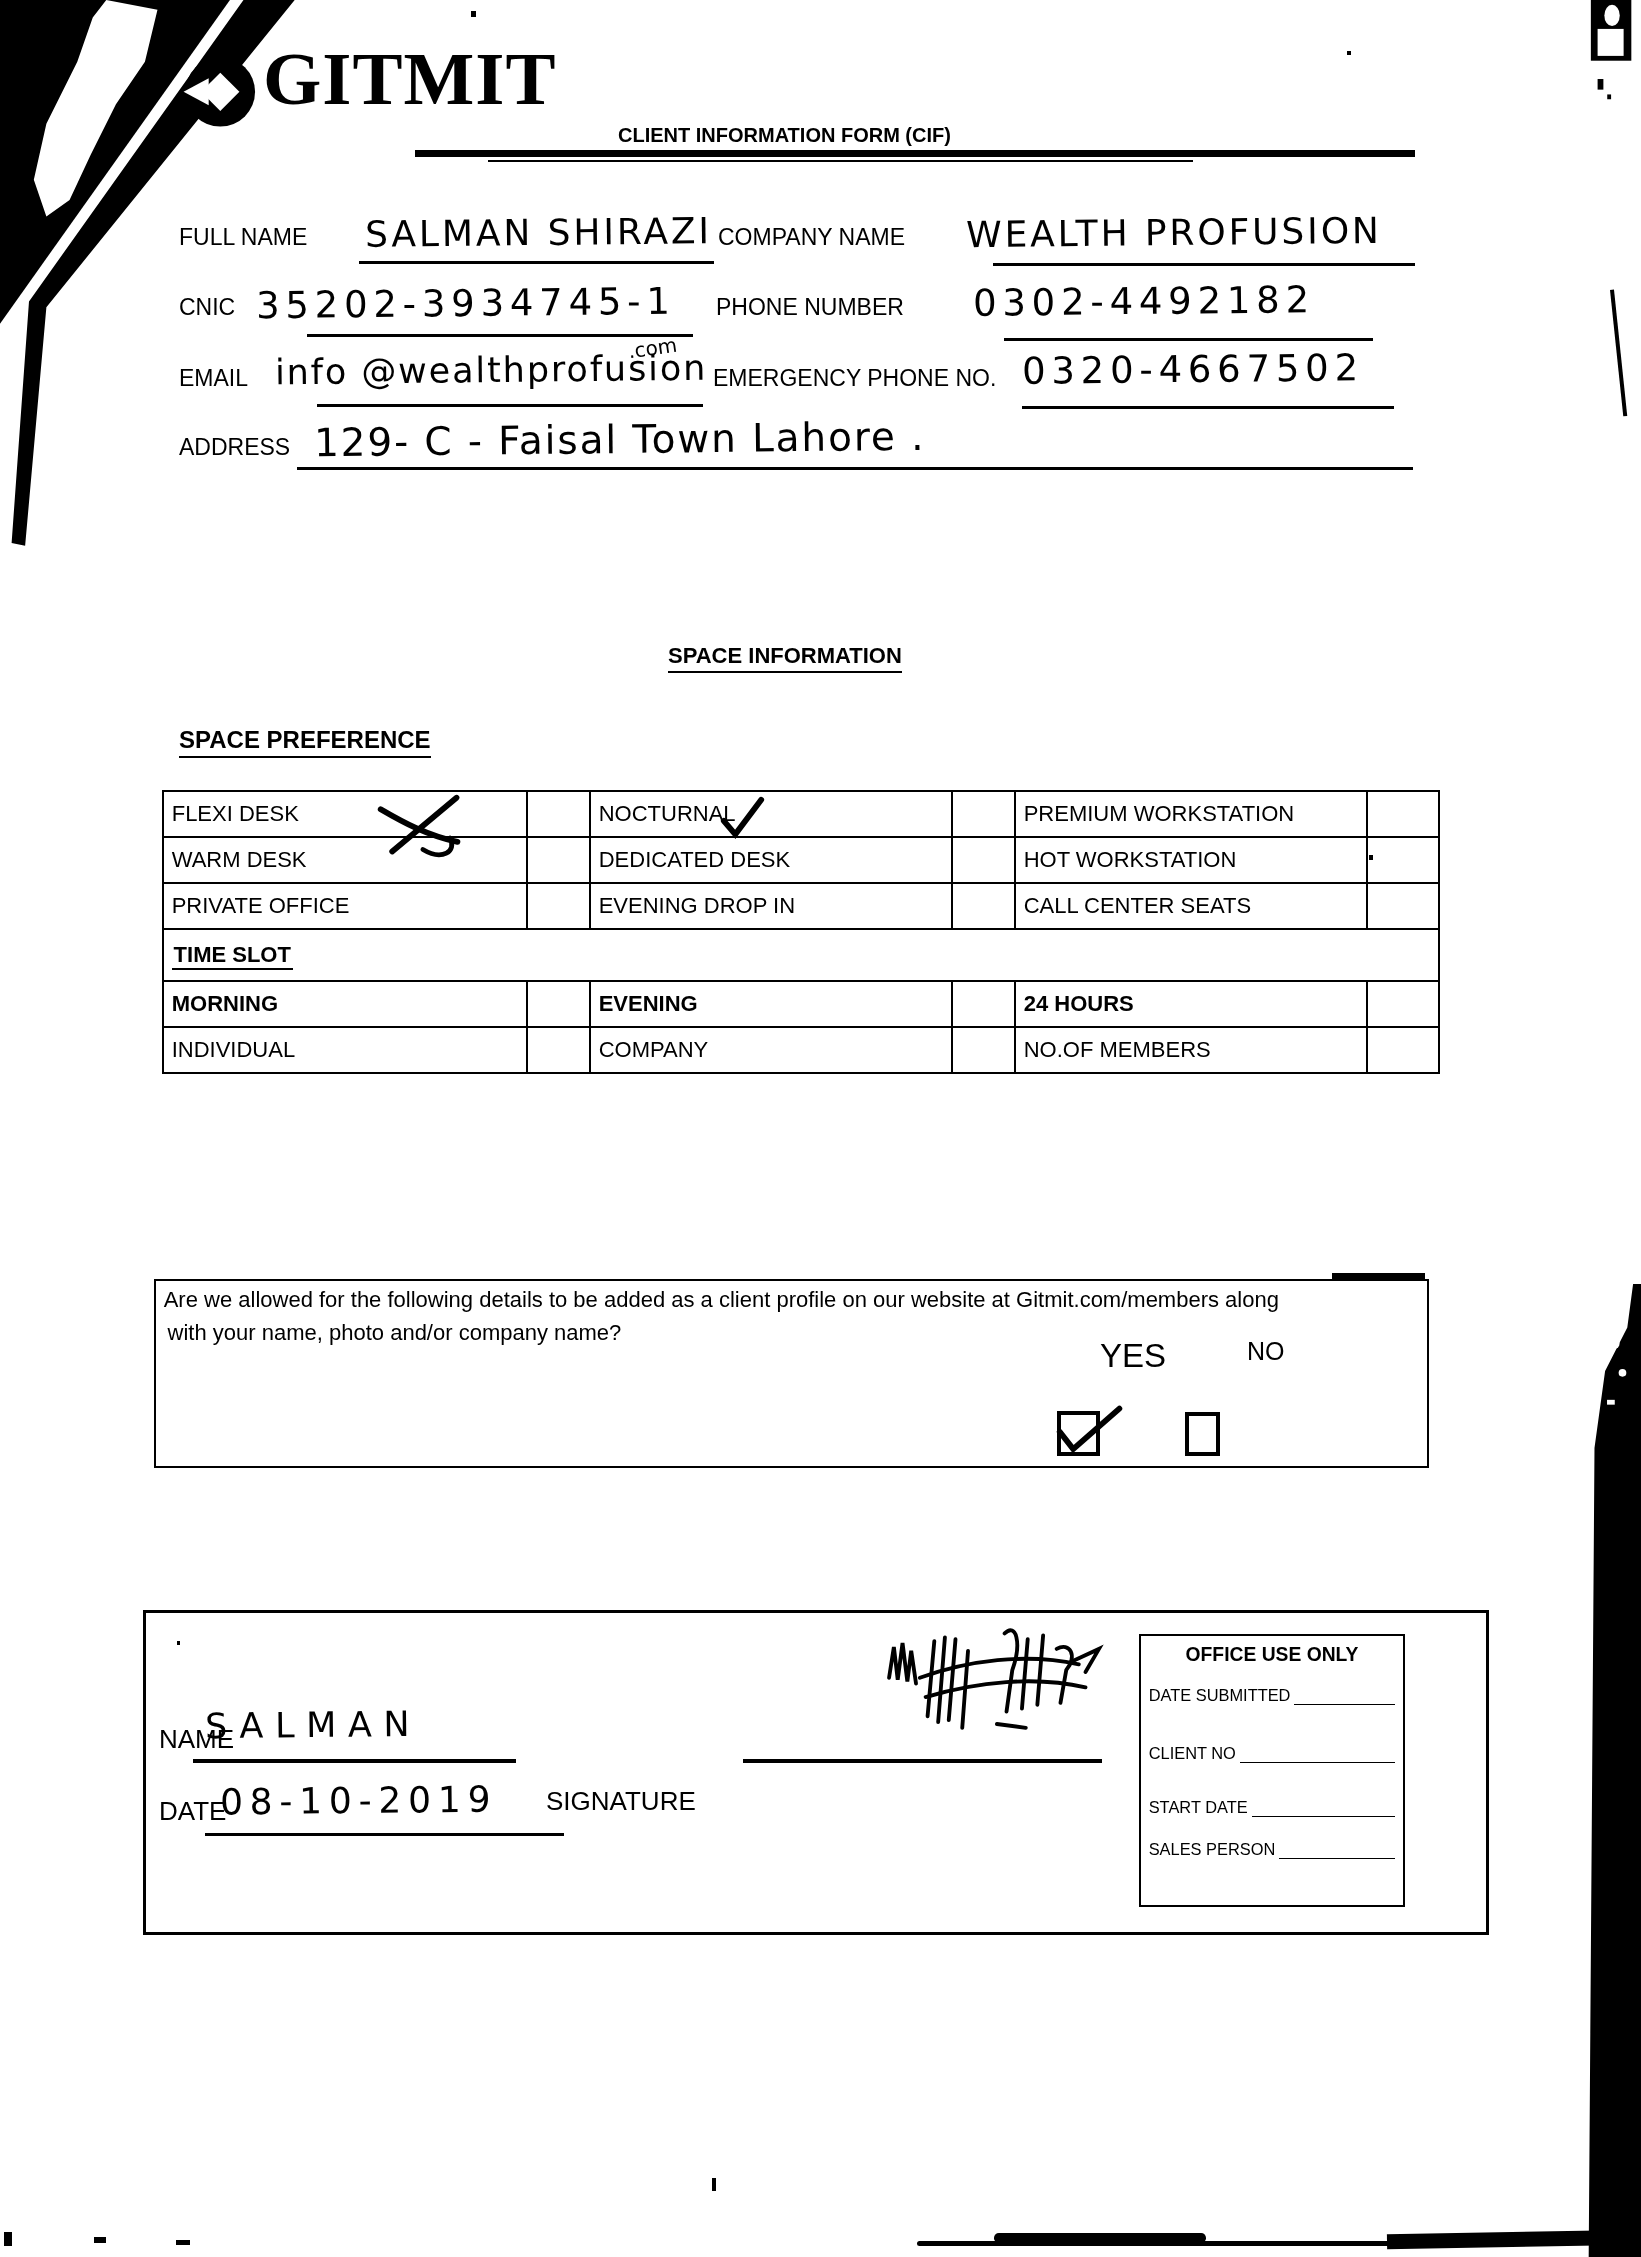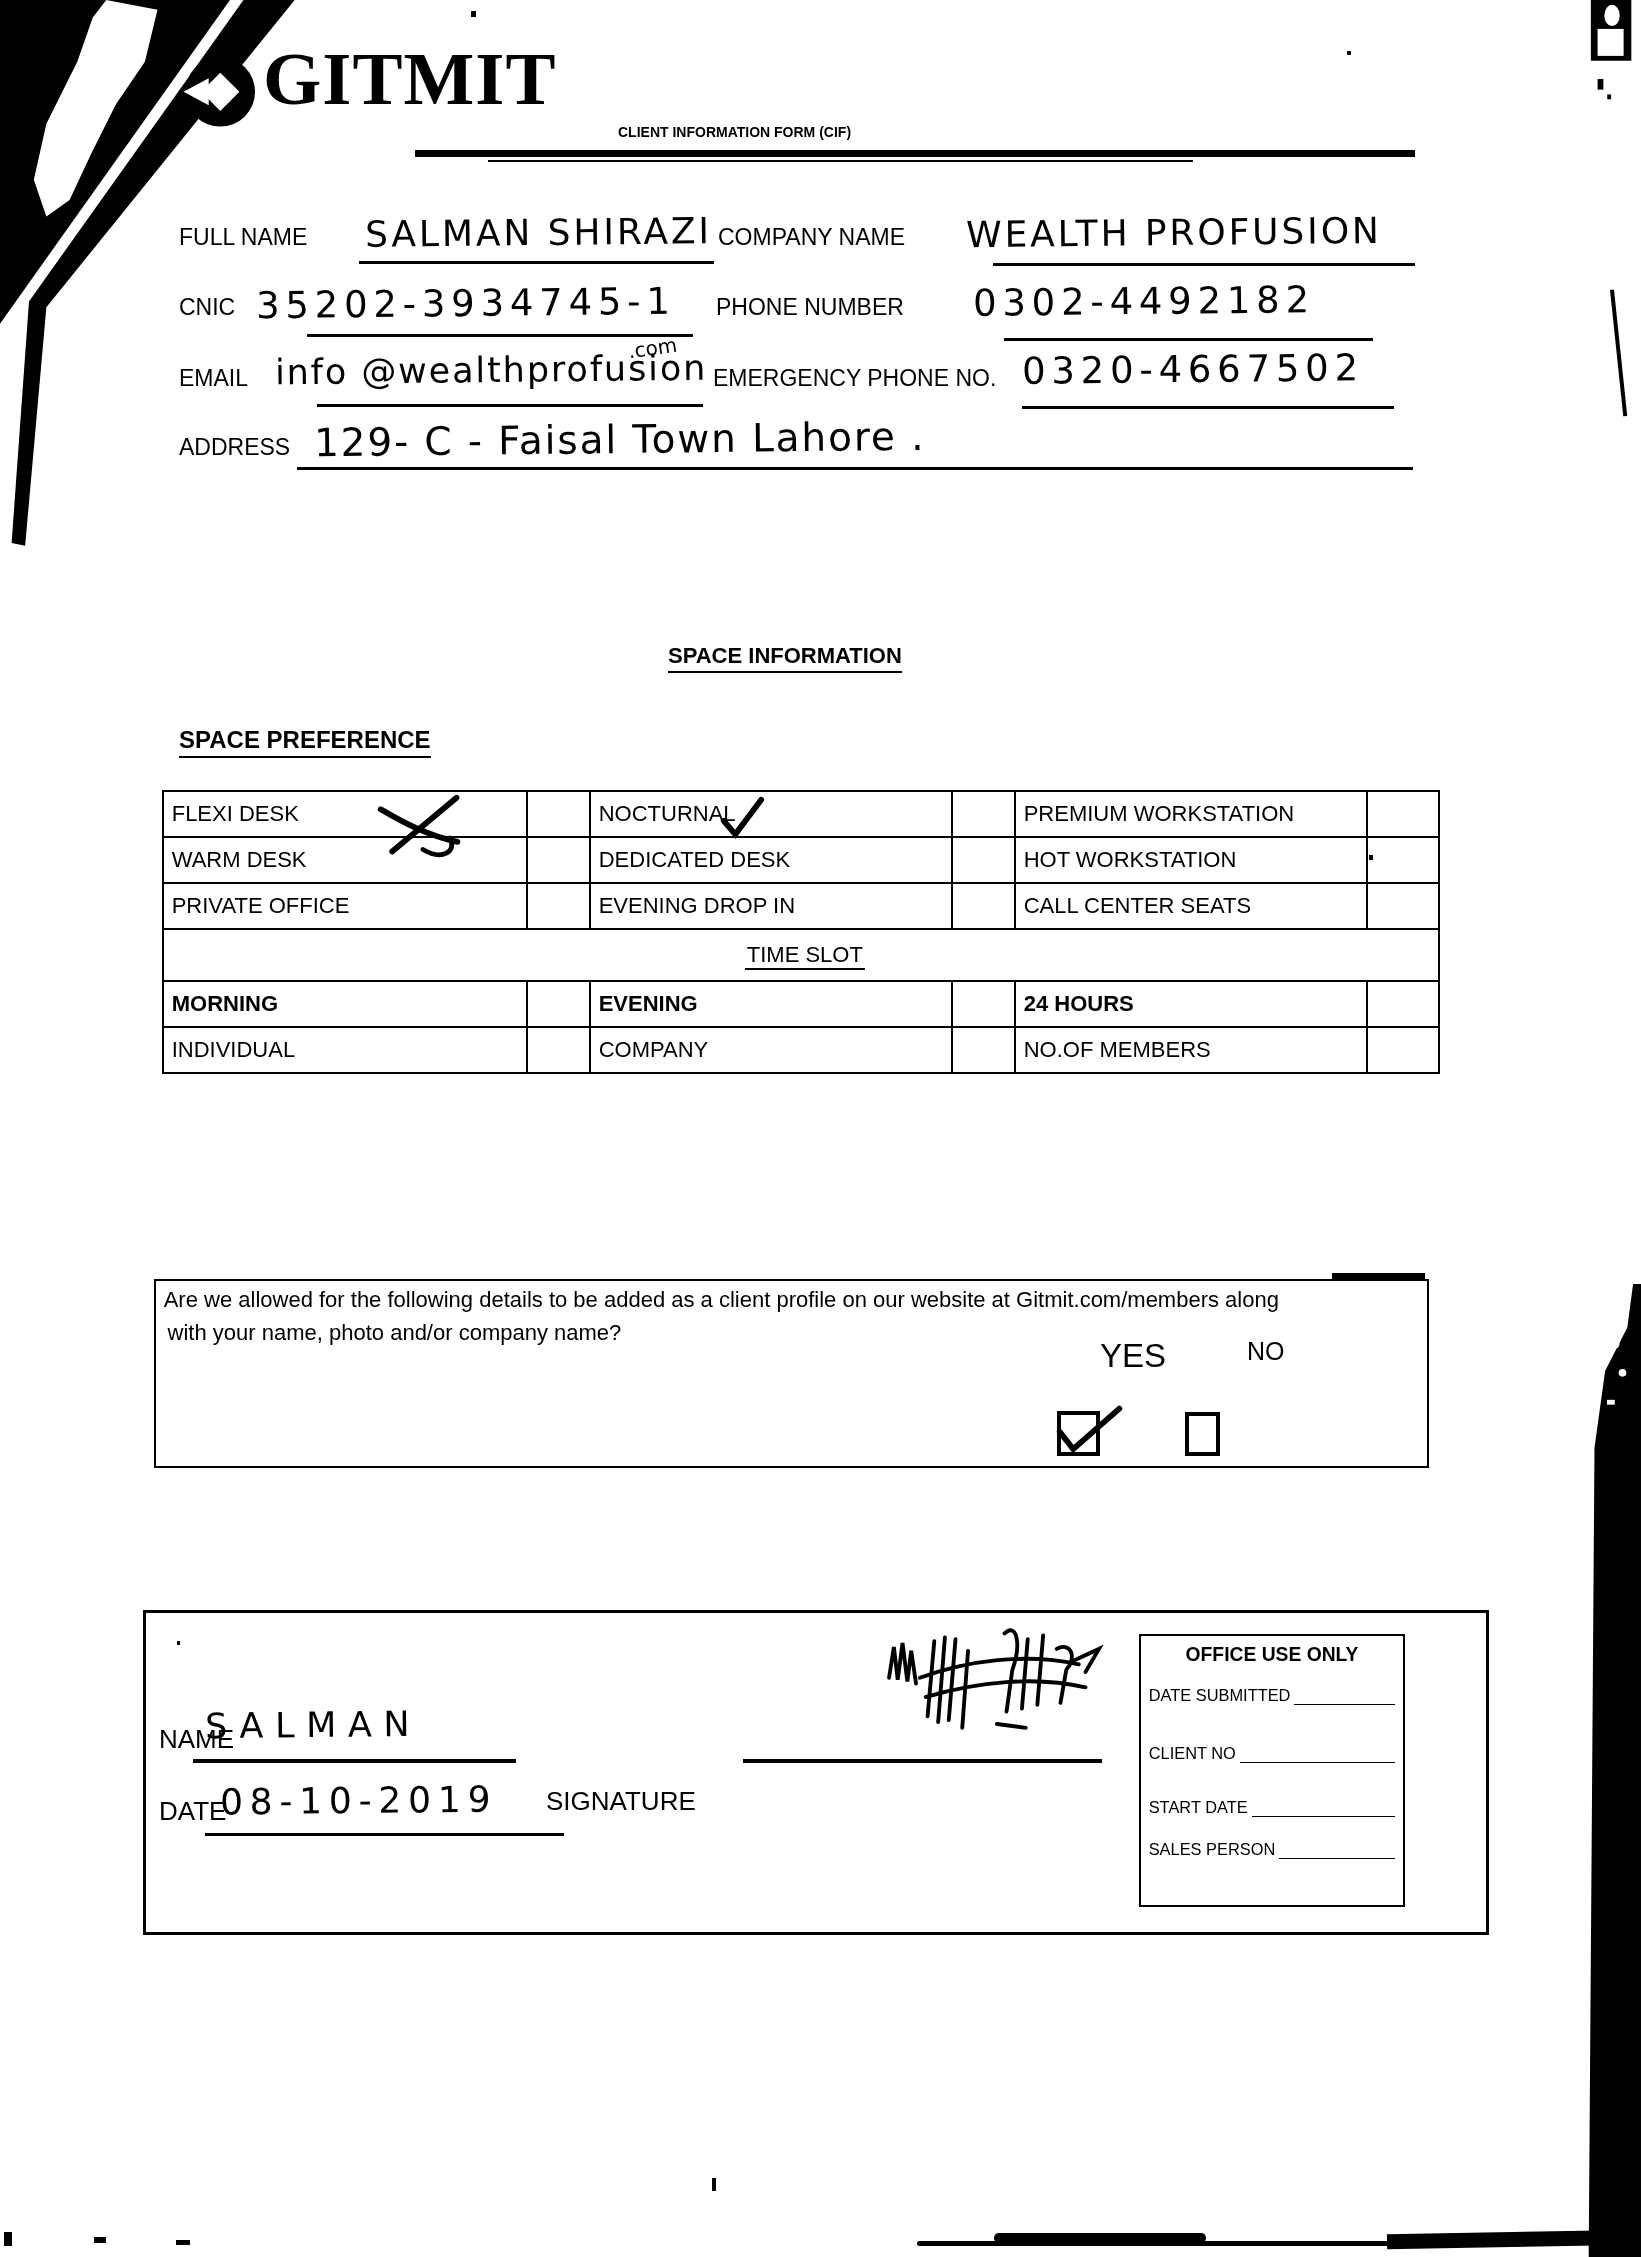--- a/index.html
+++ b/index.html
@@ -62,7 +62,7 @@
   <div class="speck" style="left:471px;top:10.6px;width:4.8px;height:6.8px;"></div>
   <div class="speck" style="left:1347px;top:51px;width:3.9px;height:3.9px;"></div>
 
-  <div class="abs" style="left:618px;top:124px;font-size:14px;font-weight:bold;white-space:nowrap;text-align:right;">CLIENT INFORMATION FORM (CIF)</div>
+  <div class="abs" style="left:618px;top:124px;font-size:20px;font-weight:bold;white-space:nowrap;text-align:right;">CLIENT INFORMATION FORM (CIF)</div>
   <div class="abs" style="left:415px;top:150px;width:1000px;height:6.8px;background:#000;"></div>
   <div class="abs" style="left:488px;top:160px;width:705px;height:1.9px;background:#000;"></div>
 

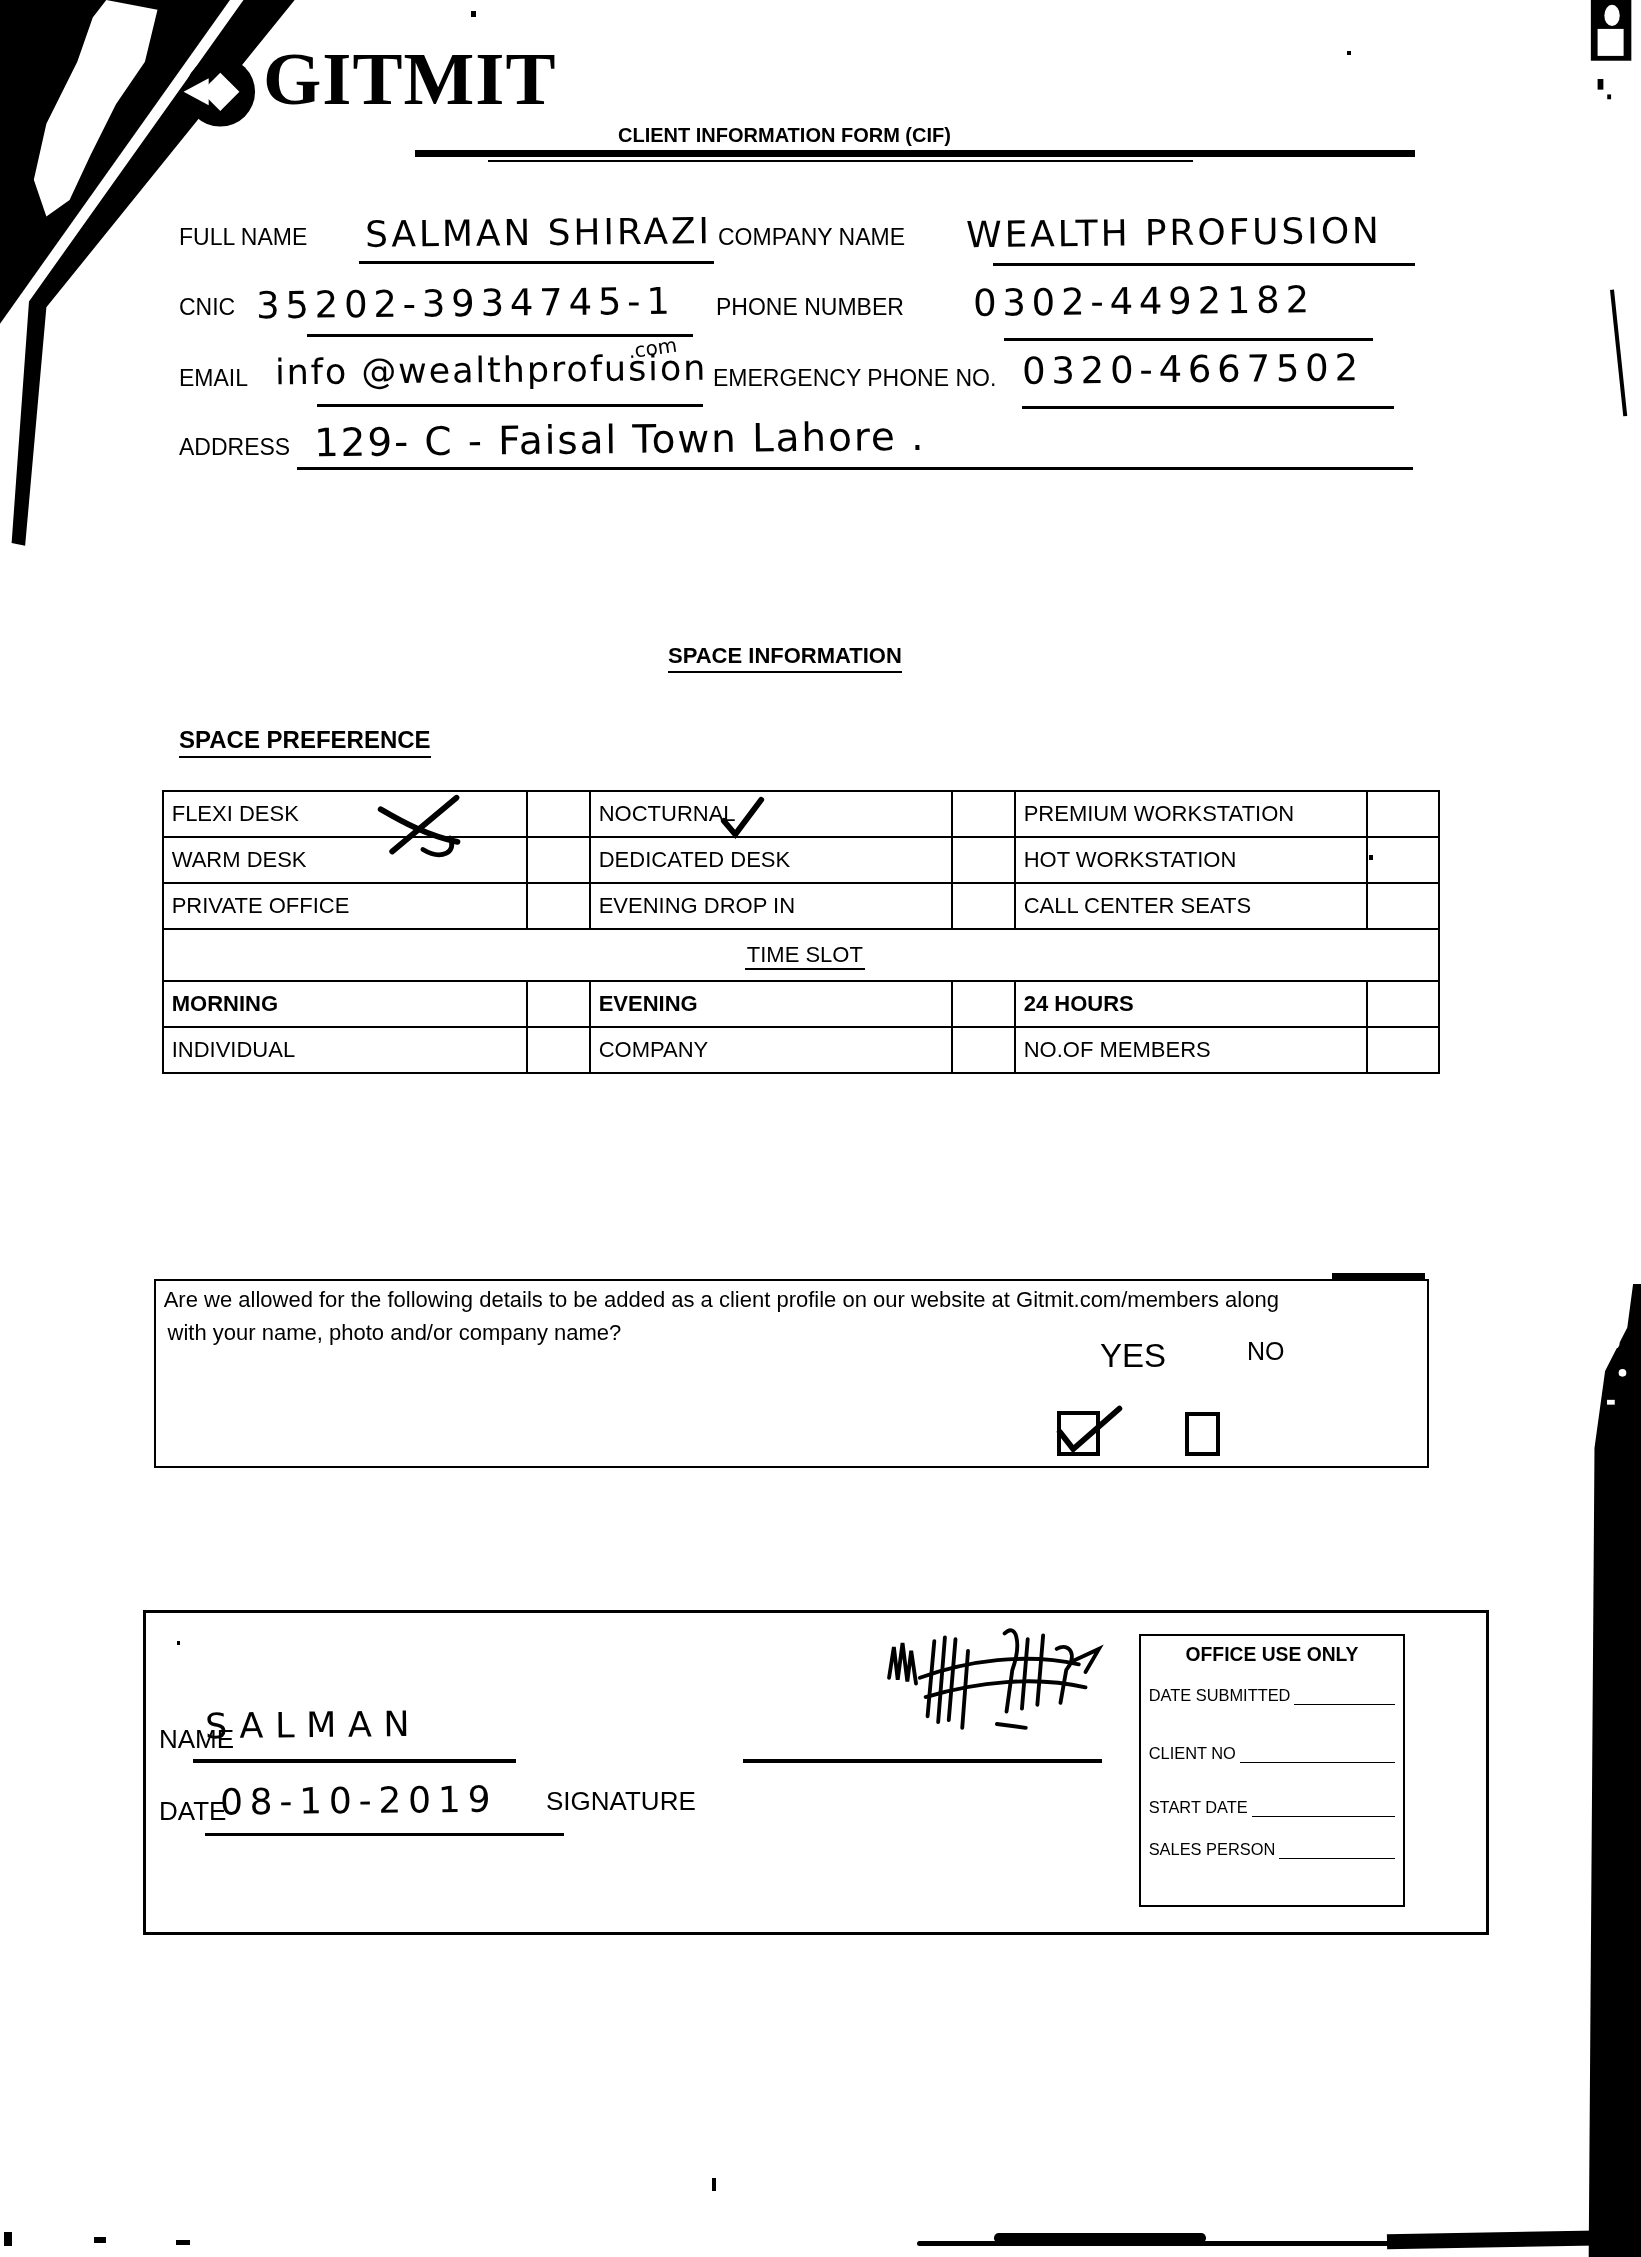--- a/index.html
+++ b/index.html
@@ -18,7 +18,7 @@
                  vertical-align:middle;overflow:visible;white-space:nowrap;}
   #pref-table td.cb{padding:0;}
   #pref-table tr.bold-row td{font-weight:bold;}
-  .timeslot-cell{text-align:center;font-weight:normal;}
+  .timeslot-cell{text-align:left;font-weight:bold;}
   .timeslot-cell span{border-bottom:2.9px solid #000;padding:0 1.9px 1px 1.9px;}
   
   #consent-box{position:absolute;left:154px;top:1279px;width:1271px;height:185px;

